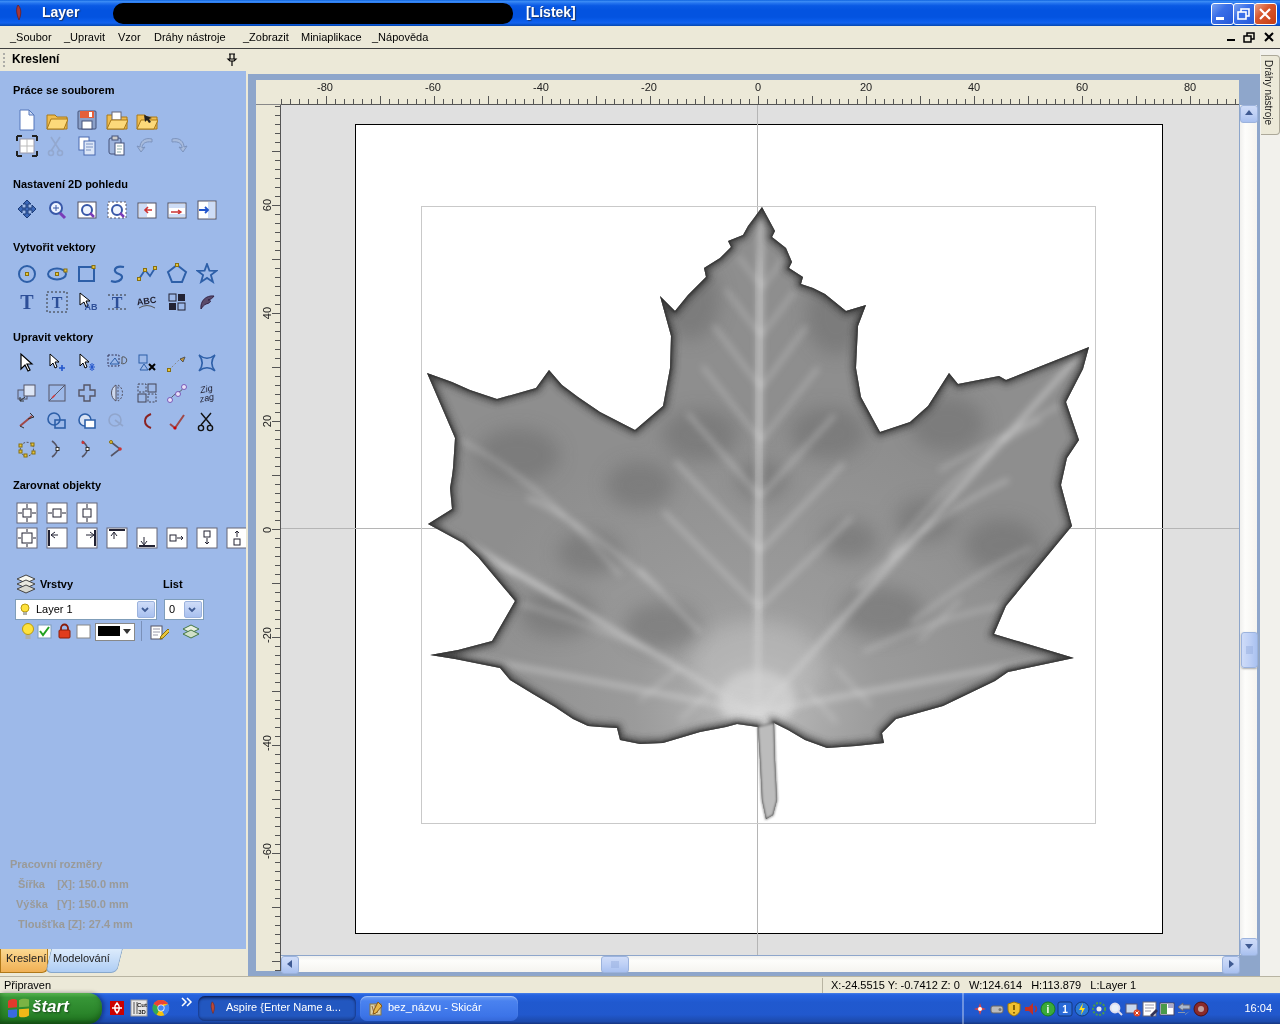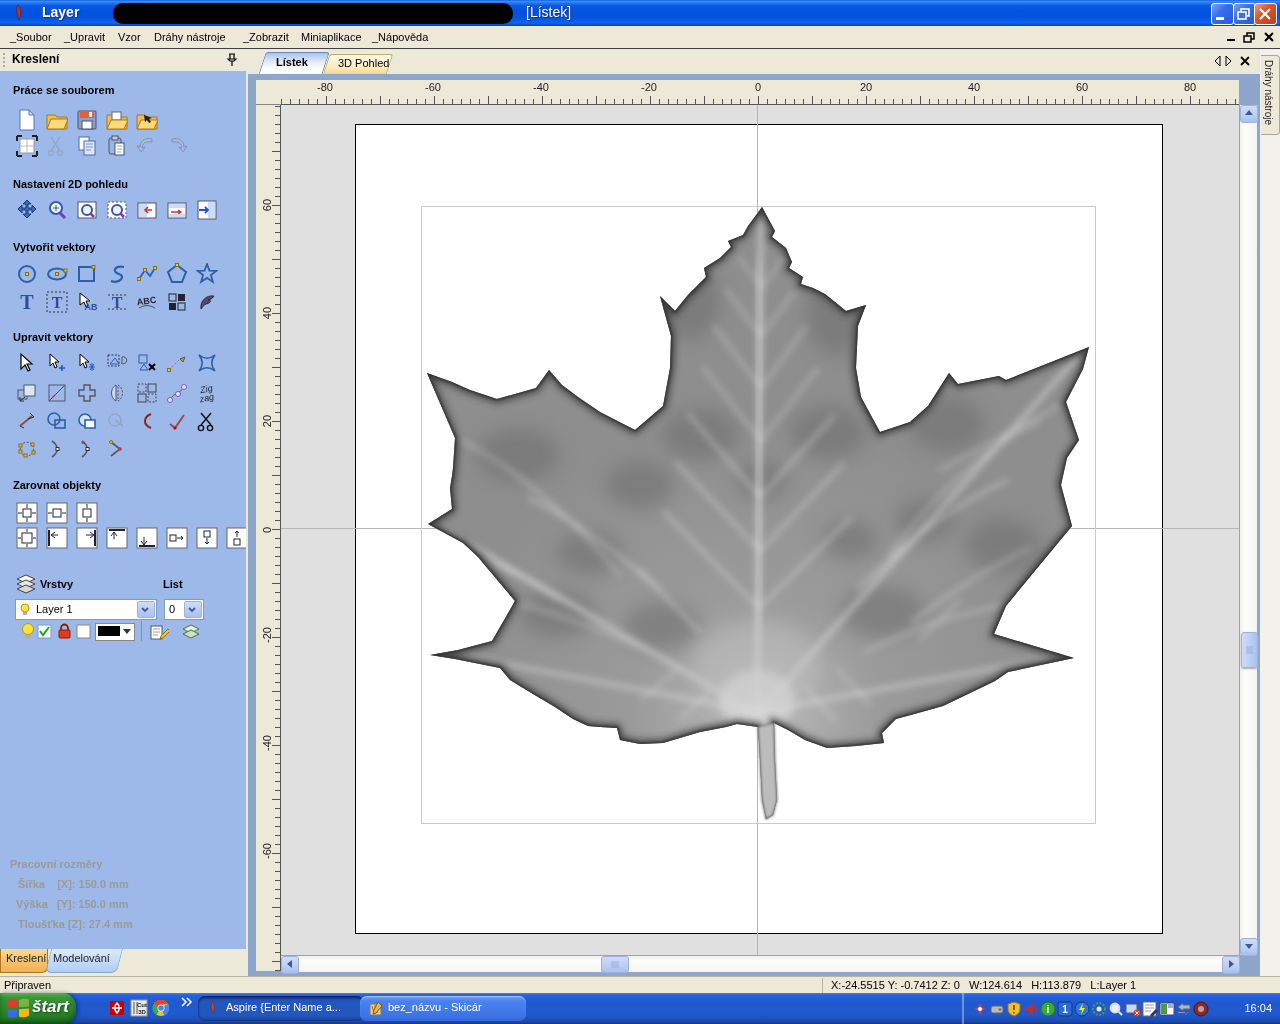--- a/index.html
+++ b/index.html
@@ -9,7 +9,7 @@
     background:linear-gradient(180deg,#0f64e0 0%,#3b8bf5 6%,#2474ef 12%,#0a5ae4 22%,#0353e0 40%,#0353e0 66%,#0a5ceb 80%,#1262ee 88%,#0a55d2 94%,#0747ad 100%);}
   #titlebar .ttext{position:absolute;left:42px;top:4px;color:#fff;font-weight:bold;font-size:14px;text-shadow:1px 1px 1px #1a3468;}
   #redact{position:absolute;left:113px;top:3px;width:400px;height:21px;background:#000;border-radius:10px;}
-  #lbllistek{position:absolute;left:526px;top:4px;color:#fff;font-weight:normal;font-size:14px;text-shadow:1px 1px 1px #1a3468;text-align:right;}
+  #lbllistek{position:absolute;left:526px;top:4px;color:#fff;font-weight:bold;font-size:14px;text-shadow:1px 1px 1px #1a3468;text-align:right;}
   .winbtn{position:absolute;top:3px;width:21px;height:20px;border-radius:3px;border:1px solid #fff;
     background:linear-gradient(135deg,#7ba2f0 0%,#3a6fe8 40%,#2458d8 100%);color:#fff;}
   .winbtn.close{background:linear-gradient(135deg,#e8a28a 0%,#d8572e 40%,#c43c11 100%);}

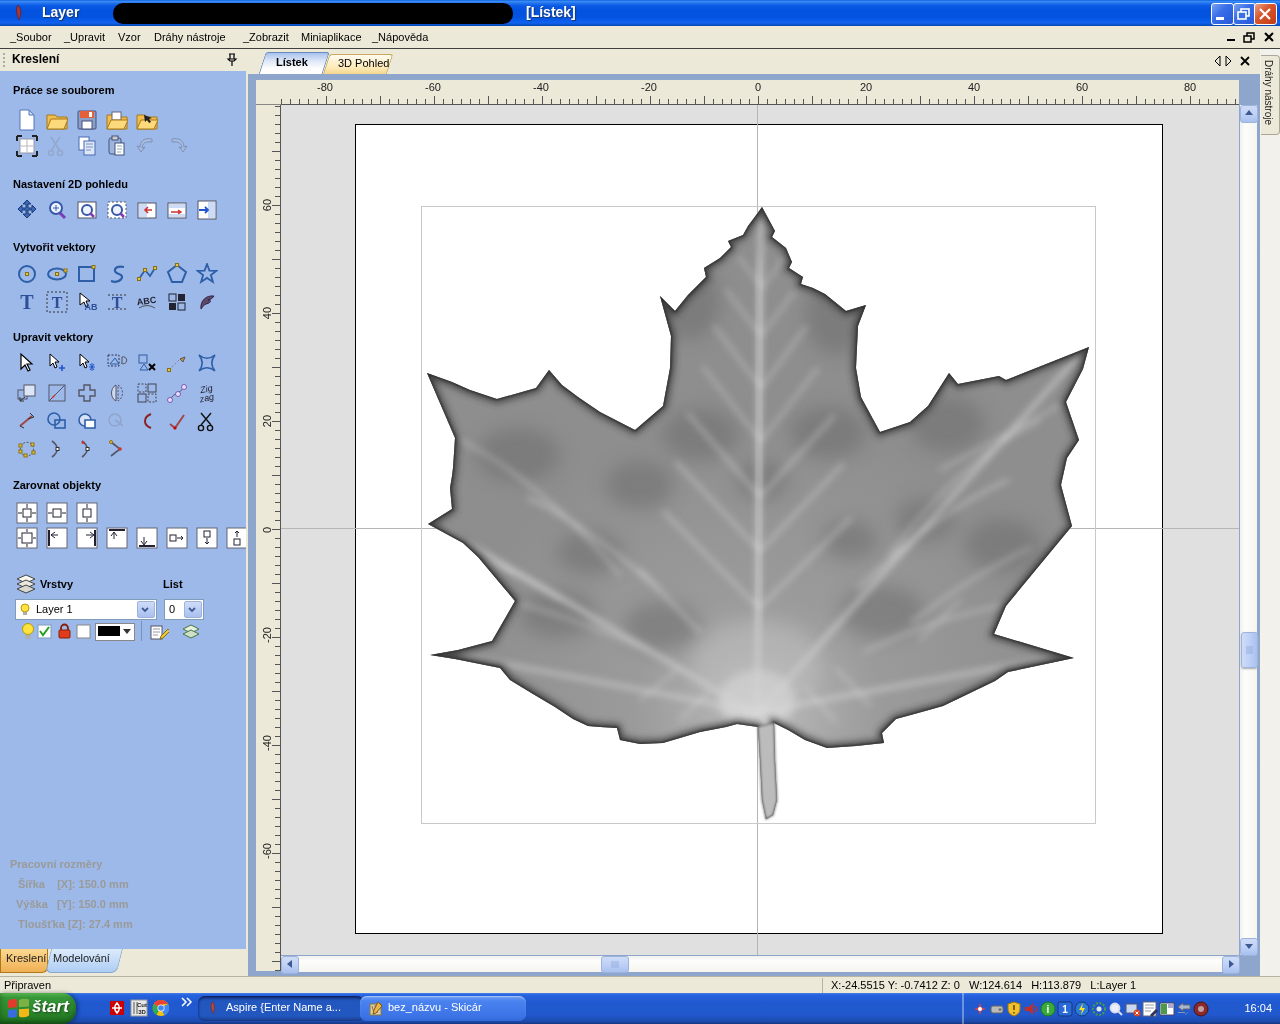--- a/index.html
+++ b/index.html
@@ -522,17 +522,6 @@
 </div>
 
 <div id="framewrap">
-  <div id="tabstrip">
-    <div class="abs" style="left:16px;top:3px;width:62px;height:22px;background:linear-gradient(180deg,#a8c2ec,#dfe9f8 38%,#fdfdfd 70%,#ffffff);border:1px solid #6a8ac0;border-bottom:none;border-radius:3px 3px 0 0;transform:skewX(-18deg)"></div>
-    <span class="abs" style="left:30px;top:7px;font-weight:bold;font-size:11px">Lístek</span>
-    <div class="abs" style="left:80px;top:5px;width:62px;height:20px;background:linear-gradient(180deg,#fefaf0,#fbe7b0 70%,#f2d288);border:1px solid #c8a958;border-bottom:none;border-radius:3px 3px 0 0;transform:skewX(-18deg)"></div>
-    <span class="abs" style="left:92px;top:8px;font-size:11px">3D Pohled</span>
-    <svg class="abs" style="left:968px;top:6px" width="40" height="12">
-        <path d="M6 1 L1 6 L6 11 Z" fill="none" stroke="#000"></path>
-        <path d="M12 1 L17 6 L12 11 Z" fill="none" stroke="#000"></path>
-        <path d="M27 2 L35 10 M35 2 L27 10" stroke="#000" stroke-width="1.8"></path>
-      </svg>
-  </div>
   <div id="frame">
     <div id="corner"></div>
     <div id="hruler">

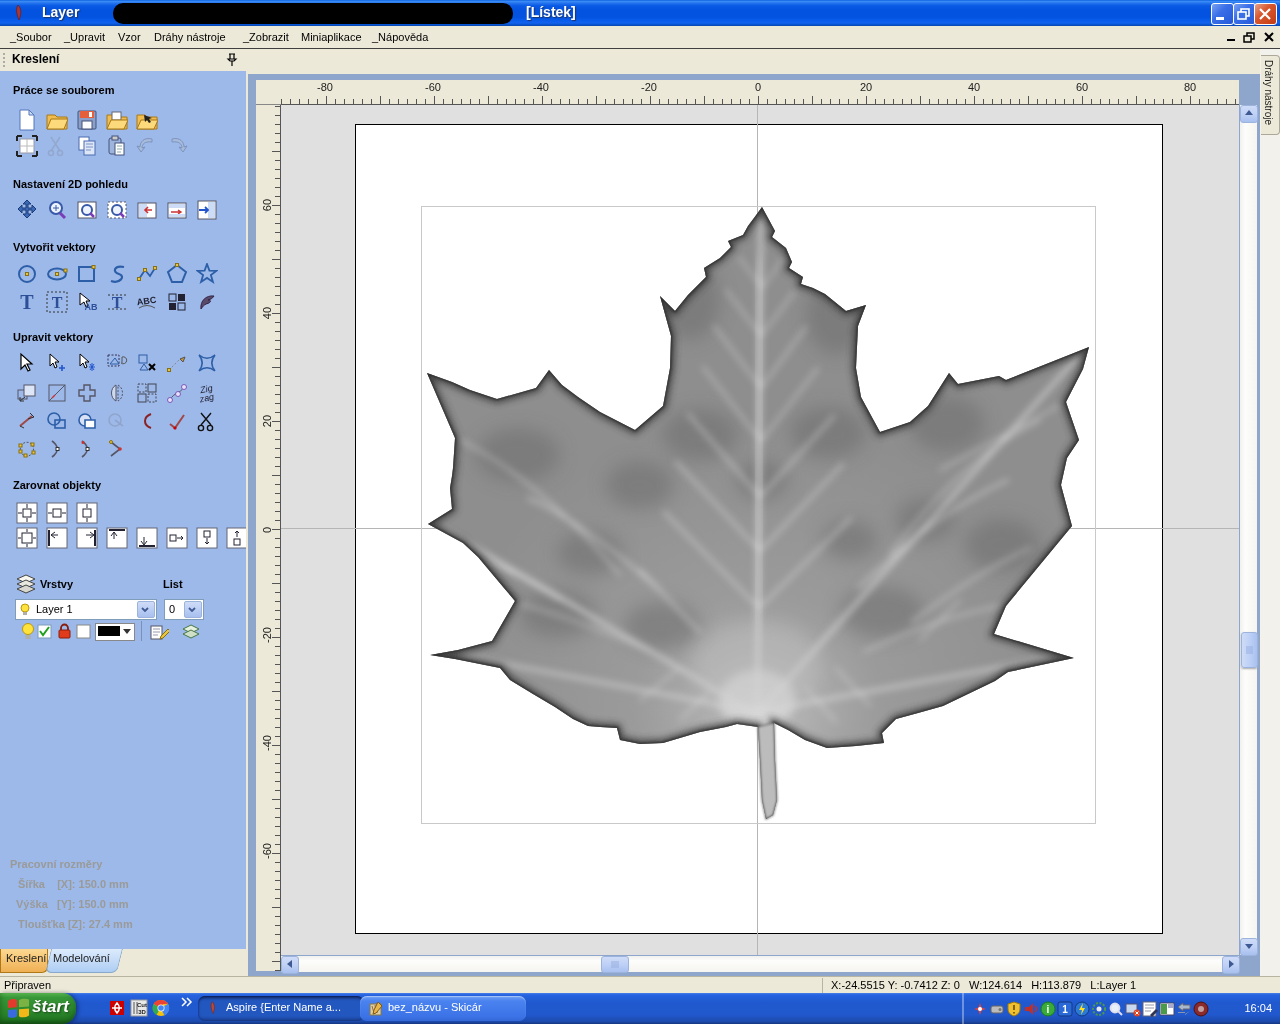--- a/index.html
+++ b/index.html
@@ -53,7 +53,7 @@
   
   #taskbar{position:absolute;left:0;top:993px;width:1280px;height:31px;
     background:linear-gradient(180deg,#4a81e8 0%,#2663e0 6%,#2059cf 30%,#2158cd 70%,#1c4aac 92%,#15357f 100%);}
-  #startbtn{position:absolute;left:0;top:0;width:76px;height:31px;border-radius:0 14px 14px 0;
+  #startbtn{position:absolute;left:0;top:0;width:102px;height:31px;border-radius:0 14px 14px 0;
     background:linear-gradient(180deg,#5aba52 0%,#379637 15%,#2e8a2e 50%,#257d25 85%,#1d5f1d 100%);
     box-shadow:inset 0 -3px 6px rgba(0,40,0,.4), 2px 0 4px rgba(0,0,30,.4);}
   #startbtn .stxt{position:absolute;left:32px;top:4px;color:#fff;font-size:17px;font-weight:bold;font-style:italic;text-shadow:1px 1px 2px #1c4a1c;}

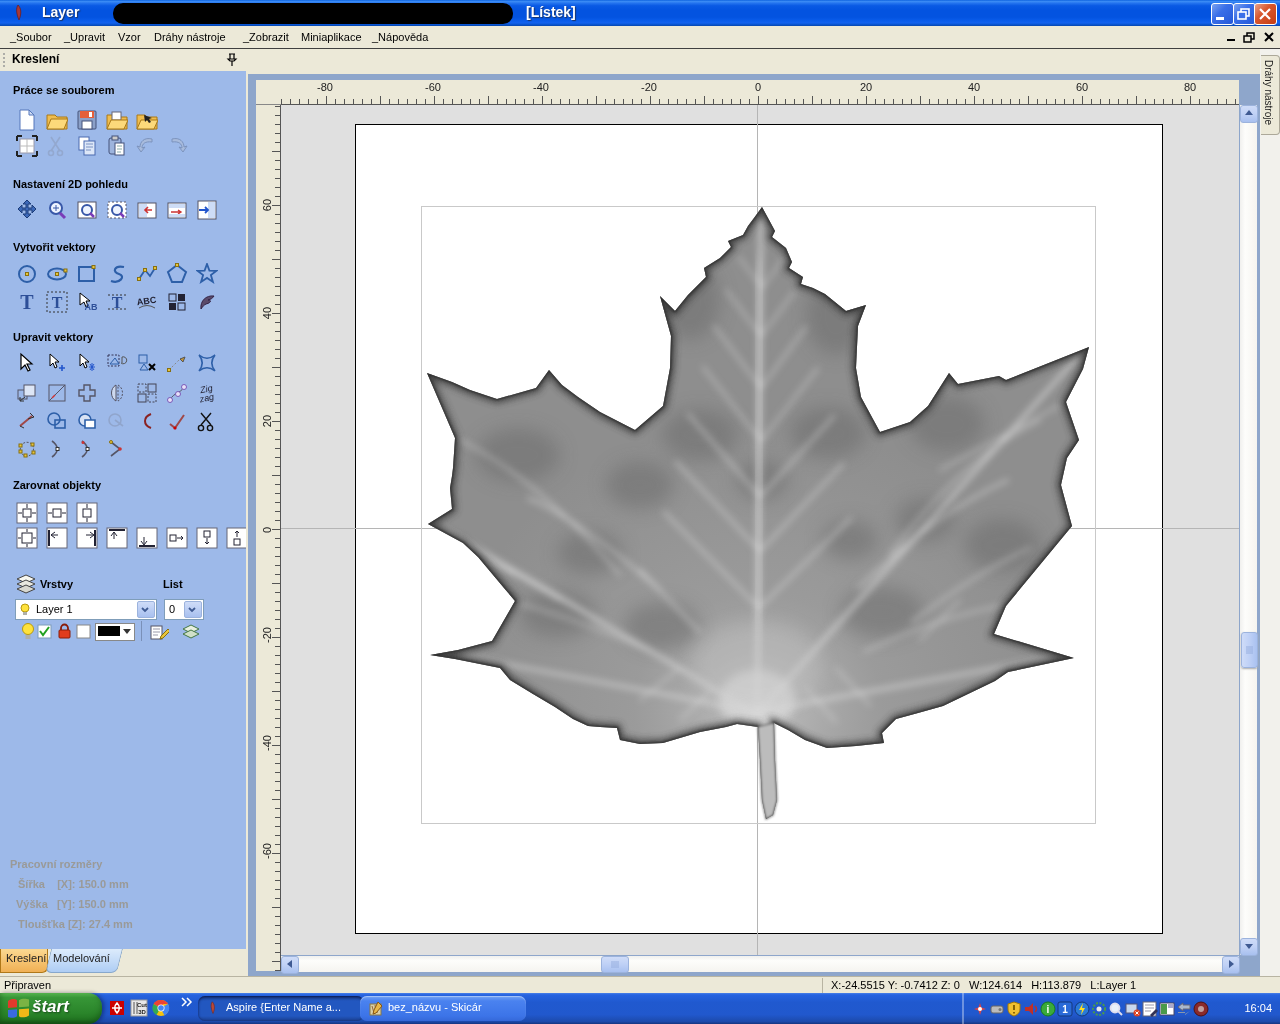--- a/index.html
+++ b/index.html
@@ -57,7 +57,7 @@
     background:linear-gradient(180deg,#5aba52 0%,#379637 15%,#2e8a2e 50%,#257d25 85%,#1d5f1d 100%);
     box-shadow:inset 0 -3px 6px rgba(0,40,0,.4), 2px 0 4px rgba(0,0,30,.4);}
   #startbtn .stxt{position:absolute;left:32px;top:4px;color:#fff;font-size:17px;font-weight:bold;font-style:italic;text-shadow:1px 1px 2px #1c4a1c;}
-  .taskbtn{position:absolute;top:3px;height:25px;border-radius:7px;color:#fff;font-size:11px;padding-left:8px;}
+  .taskbtn{position:absolute;top:3px;height:25px;border-radius:7px;color:#fff;font-size:11px;}
   #tb1{left:198px;width:158px;background:linear-gradient(180deg,#1a3f8f,#2257c0 20%,#2257c0 80%,#1a3f8f);box-shadow:inset 0 1px 3px rgba(0,0,40,.7);}
   #tb2{left:360px;width:158px;background:linear-gradient(180deg,#71a1f5,#4a82ef 20%,#3c74e8 80%,#3568d8);box-shadow:inset 0 1px 1px rgba(255,255,255,.4);}
   #tray{position:absolute;right:0;top:0;width:316px;height:31px;

